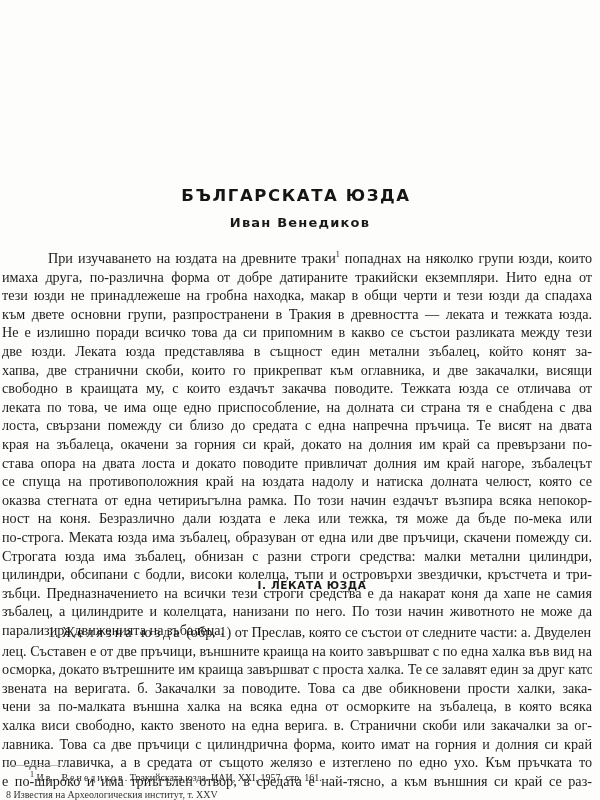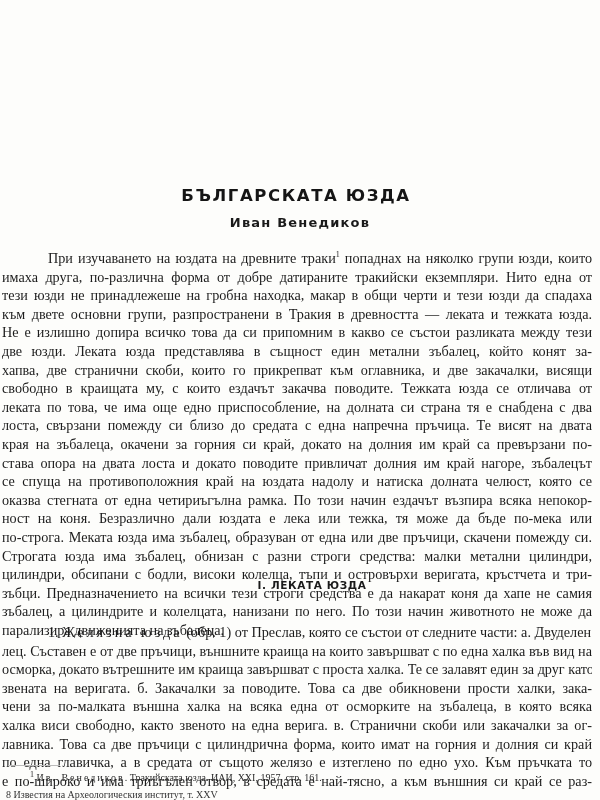--- a/index.html
+++ b/index.html
@@ -62,7 +62,7 @@
     <span class="line">имаха друга, по-различна форма от добре датираните тракийски екземпляри. Нито една от</span>
     <span class="line">тези юзди не принадлежеше на гробна находка, макар в общи черти и тези юзди да спадаха</span>
     <span class="line">към двете основни групи, разпространени в Тракия в древността — леката и тежката юзда.</span>
-    <span class="line">Не е излишно допира всичко това да си припомним в какво се състои разликата между тези</span>
+    <span class="line">Не е излишно поради всичко това да си припомним в какво се състои разликата между тези</span>
     <span class="line">две юзди. Леката юзда представлява в същност един метални зъбалец, който конят за-</span>
     <span class="line">хапва, две странични скоби, които го прикрепват към оглавника, и две закачалки, висящи</span>
     <span class="line">свободно в краищата му, с които ездачът закачва поводите. Тежката юзда се отличава от</span>

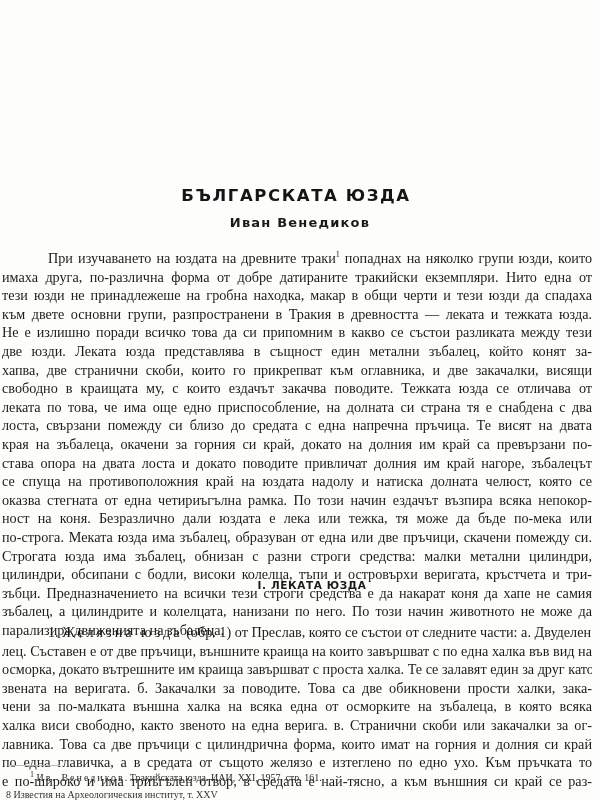--- a/index.html
+++ b/index.html
@@ -75,7 +75,7 @@
     <span class="line">ност на коня. Безразлично дали юздата е лека или тежка, тя може да бъде по-мека или</span>
     <span class="line">по-строга. Меката юзда има зъбалец, образуван от една или две пръчици, скачени помежду си.</span>
     <span class="line">Строгата юзда има зъбалец, обнизан с разни строги средства: малки метални цилиндри,</span>
-    <span class="line">цилиндри, обсипани с бодли, високи колелца, тъпи и островърхи веригата, кръстчета и три-</span>
+    <span class="line">цилиндри, обсипани с бодли, високи колелца, тъпи и островърхи звездички, кръстчета и три-</span>
     <span class="line">зъбци. Предназначението на всички тези строги средства е да накарат коня да хапе не самия</span>
     <span class="line">зъбалец, а цилиндрите и колелцата, нанизани по него. По този начин животното не може да</span>
     <span class="line last">парализира движенията на зъбалеца.</span>

